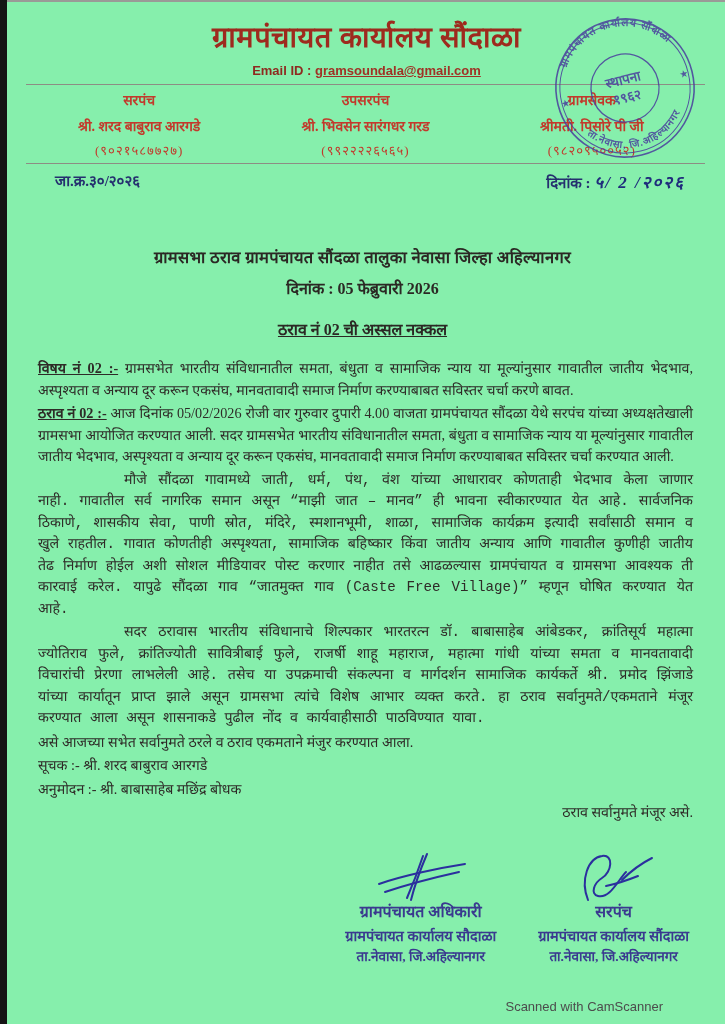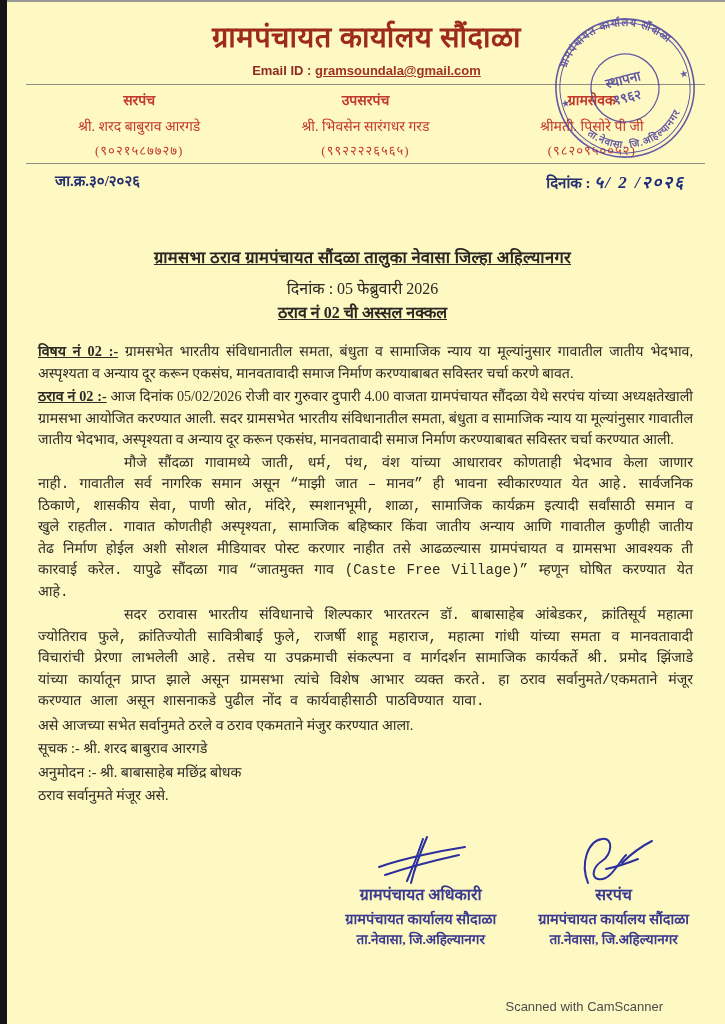--- a/index.html
+++ b/index.html
@@ -5,7 +5,7 @@
   html,body{margin:0;padding:0;background:#e8e8e6;}
   .page{
     position:relative;width:725px;height:1024px;margin:0 auto;
-    background:#fef9c3;overflow:hidden;
+    background:#86efac;overflow:hidden;
     font-family:"Liberation Serif", serif;
     box-shadow:0 0 6px rgba(0,0,0,.4);
   }

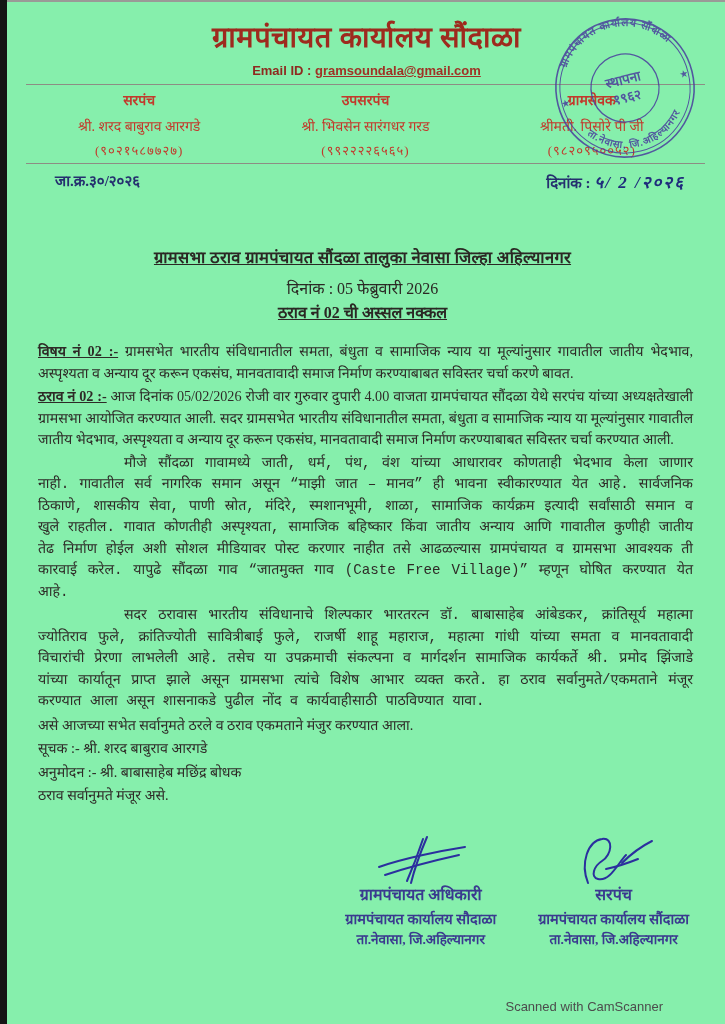--- a/index.html
+++ b/index.html
@@ -30,7 +30,7 @@
   }
   .officer{flex:1;text-align:center;color:#c23a2c;}
   .officer .role{font-size:14px;font-weight:bold;}
-  .officer .name{font-size:14px;font-weight:normal;margin-top:7px;}
+  .officer .name{font-size:14px;font-weight:bold;margin-top:7px;}
   .officer .phone{font-size:13px;margin-top:6px;letter-spacing:1px;}
 
   .refrow{display:flex;justify-content:space-between;margin:6px 40px 0 55px;color:#25306f;}

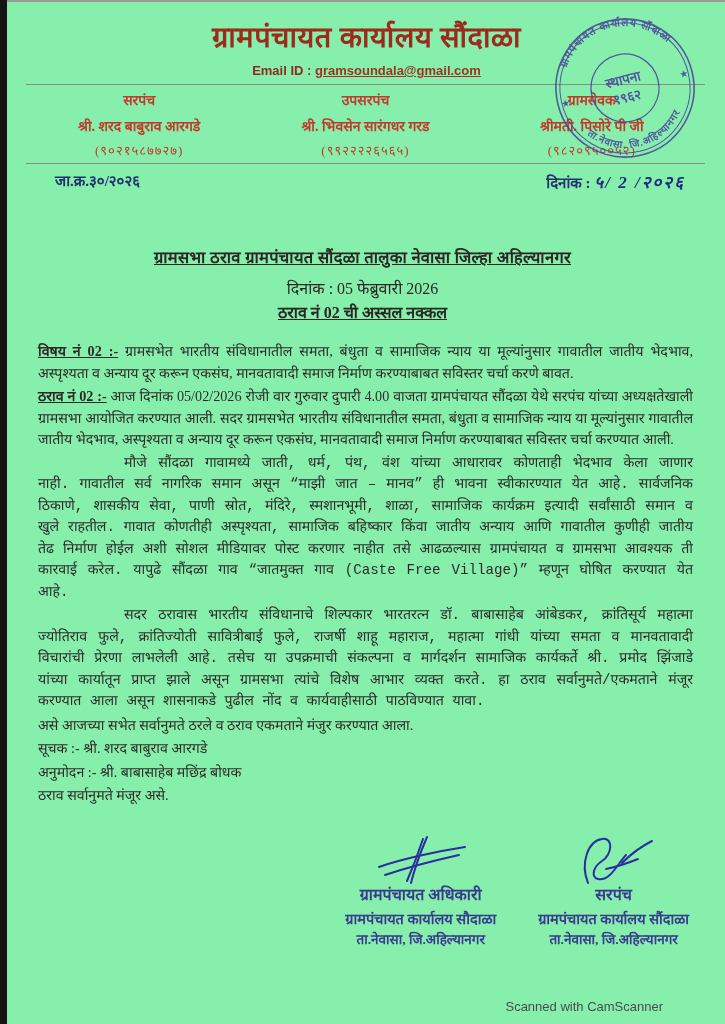--- a/index.html
+++ b/index.html
@@ -40,7 +40,7 @@
 
   
   .doctitle{text-align:center;margin-top:52px;color:#2b2824;}
-  .doctitle .t1{font-size:16.5px;font-weight:bold;text-decoration:underline;letter-spacing:.3px;}
+  .doctitle .t1{font-size:16.5px;font-weight:bold;letter-spacing:.3px;}
   .doctitle .t2{font-size:16px;font-weight:normal;margin-top:9px;}
   .doctitle .t3{font-size:16px;font-weight:bold;text-decoration:underline;margin-top:2px;}
 

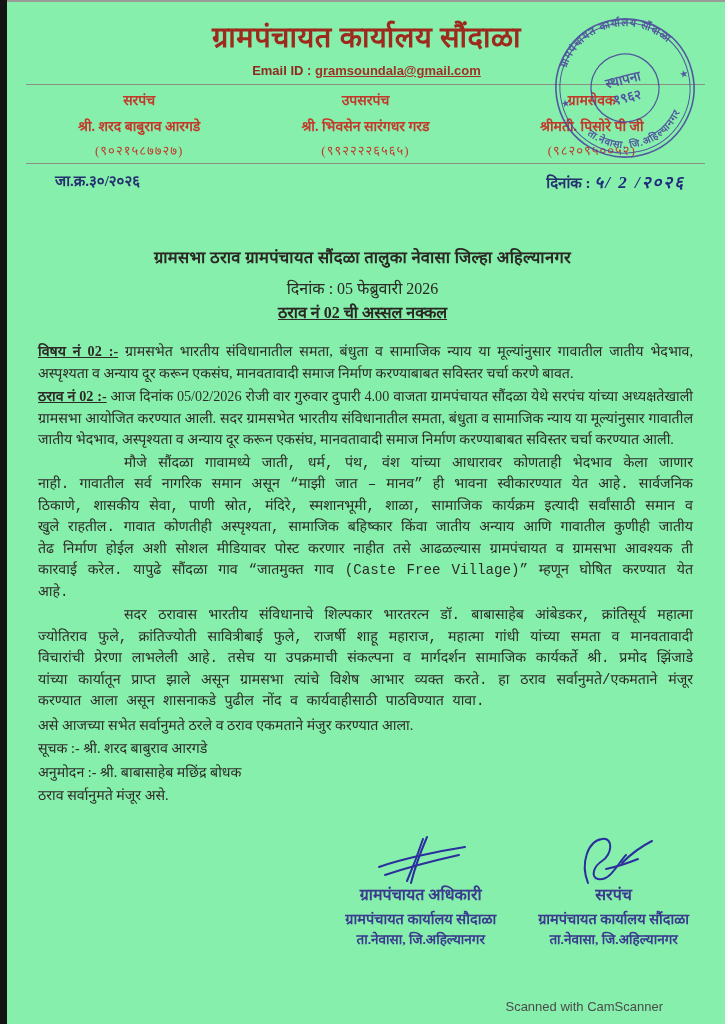--- a/index.html
+++ b/index.html
@@ -41,7 +41,7 @@
   
   .doctitle{text-align:center;margin-top:52px;color:#2b2824;}
   .doctitle .t1{font-size:16.5px;font-weight:bold;letter-spacing:.3px;}
-  .doctitle .t2{font-size:16px;font-weight:normal;margin-top:9px;}
+  .doctitle .t2{font-size:16px;font-weight:bold;margin-top:9px;}
   .doctitle .t3{font-size:16px;font-weight:bold;text-decoration:underline;margin-top:2px;}
 
   

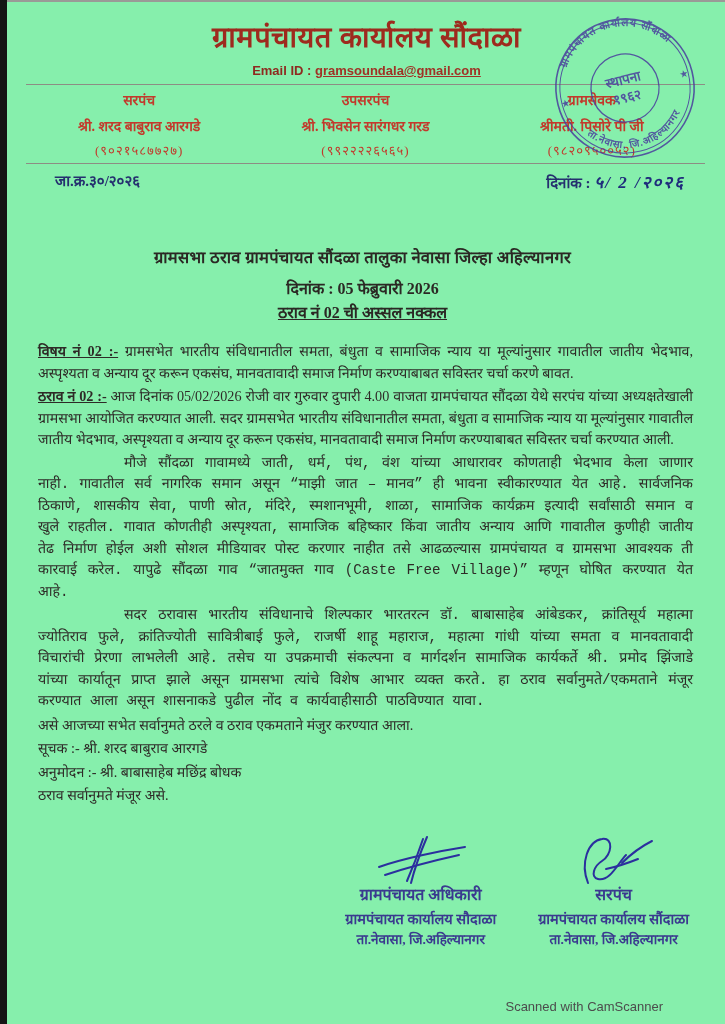--- a/index.html
+++ b/index.html
@@ -42,7 +42,7 @@
   .doctitle{text-align:center;margin-top:52px;color:#2b2824;}
   .doctitle .t1{font-size:16.5px;font-weight:bold;letter-spacing:.3px;}
   .doctitle .t2{font-size:16px;font-weight:bold;margin-top:9px;}
-  .doctitle .t3{font-size:16px;font-weight:bold;text-decoration:underline;margin-top:2px;}
+  .doctitle .t3{font-size:16px;font-weight:bold;text-decoration:underline;margin-top:19px;}
 
   
   .docbody{margin:18px 32px 0 38px;color:#2e2b27;font-size:14.2px;line-height:21.5px;text-align:justify;}

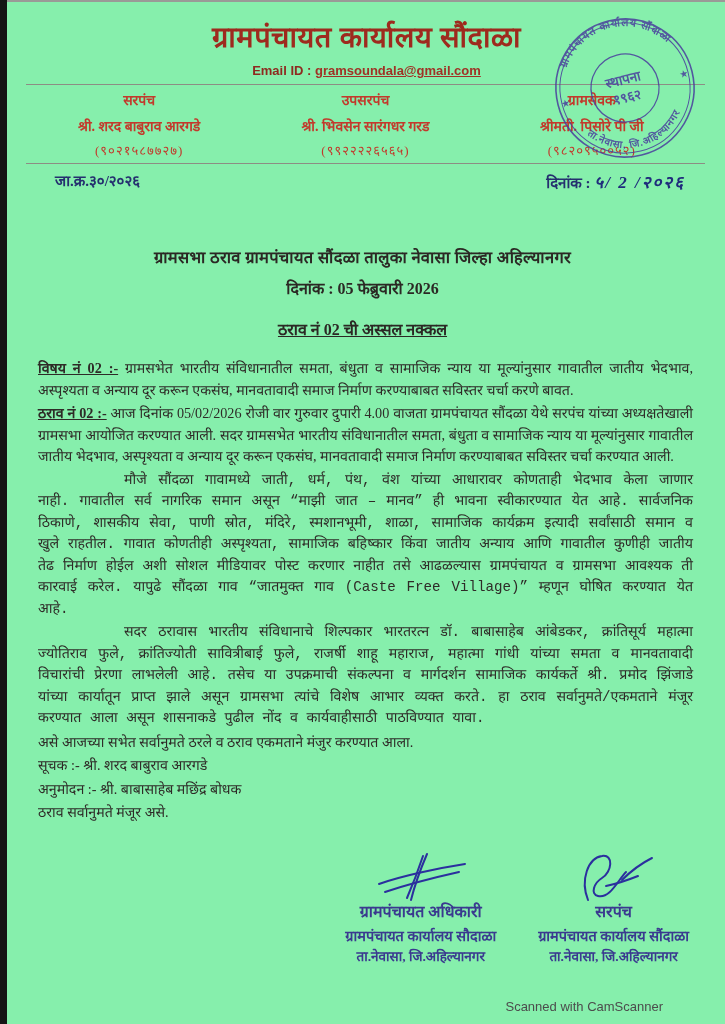--- a/index.html
+++ b/index.html
@@ -51,7 +51,7 @@
   .indent{text-indent:86px;font-family:Liberation Mono, monospace;}
   .suchak{margin-left:218px;text-align:left;}
   .anumodan{margin-left:196px;text-align:left;}
-  .approval{margin-left:420px;text-align:left;}
+  .approval{margin-left:420px;text-align:right;}
 
   
   .sigrow{display:flex;justify-content:flex-end;gap:42px;margin:26px 36px 0 0;}

